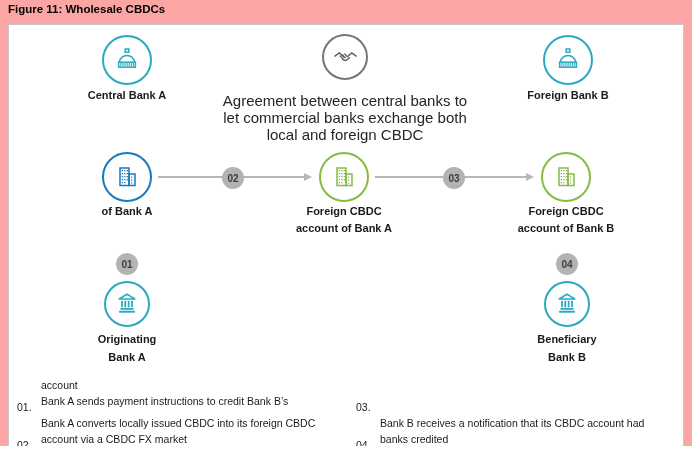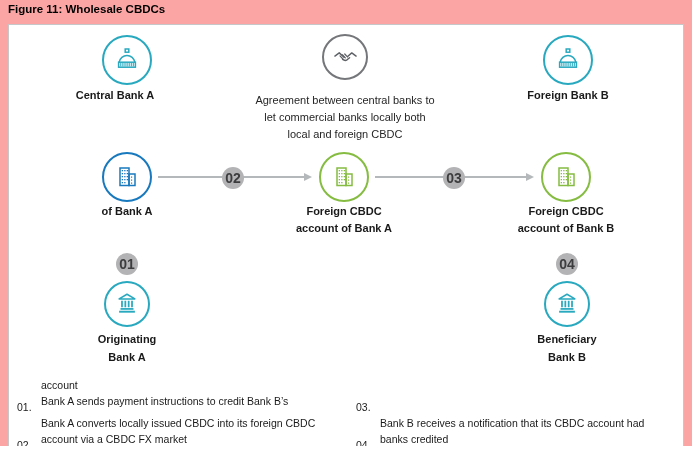--- a/index.html
+++ b/index.html
@@ -46,7 +46,7 @@
       </svg>
     </span>
   </div>
-  <div class="node-label" style="left:35px;top:87px;">Central Bank A</div>
+  <div class="node-label" style="left:47px;top:87px;">Central Bank A</div>
 
   <div class="circle d46 c-gray" style="left:322px;top:34px;">
     <span>

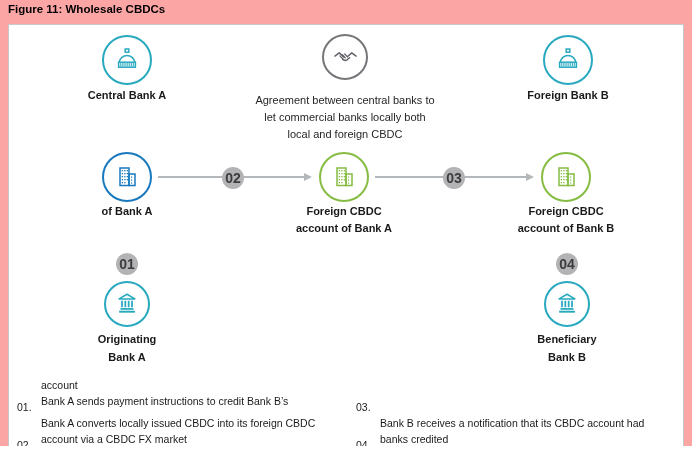--- a/index.html
+++ b/index.html
@@ -18,7 +18,7 @@
   .c-gray{border:2px solid #747679;}
   .node-label{position:absolute;width:160px;text-align:center;font-size:11px;font-weight:bold;line-height:17px;color:#1a1a1a;}
   .lh18{line-height:18px;}
-  .desc{position:absolute;width:260px;text-align:center;font-size:11px;line-height:17px;color:#262626;}
+  .desc{position:absolute;width:260px;text-align:center;font-size:15px;line-height:17px;color:#262626;}
   .badge{position:absolute;width:22px;height:22px;border-radius:50%;background:#b3b3b5;color:#3c3c3e;
          font-size:14px;font-weight:bold;display:flex;align-items:center;justify-content:center;}
   .arrow-line{position:absolute;height:2px;background:#b5b8ba;}

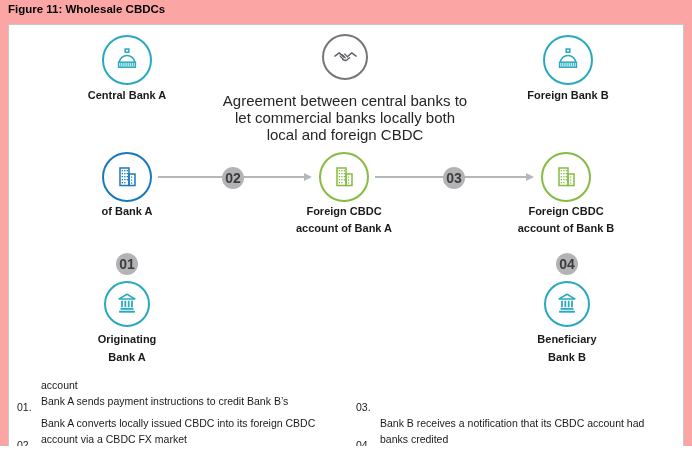--- a/index.html
+++ b/index.html
@@ -60,7 +60,7 @@
   </div>
   <div class="desc" style="left:215px;top:92px;">
     <div>Agreement between central banks to</div>
-    <div>let commercial banks locally both</div>
+    <div>let commercial banks exchange both</div>
     <div>local and foreign CBDC</div>
   </div>
 

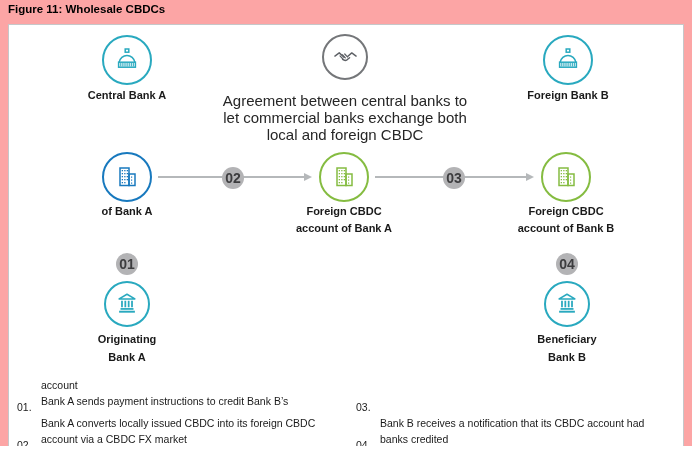--- a/index.html
+++ b/index.html
@@ -20,7 +20,7 @@
   .lh18{line-height:18px;}
   .desc{position:absolute;width:260px;text-align:center;font-size:15px;line-height:17px;color:#262626;}
   .badge{position:absolute;width:22px;height:22px;border-radius:50%;background:#b3b3b5;color:#3c3c3e;
-         font-size:14px;font-weight:bold;display:flex;align-items:center;justify-content:center;}
+         font-size:10px;font-weight:bold;display:flex;align-items:center;justify-content:center;}
   .arrow-line{position:absolute;height:2px;background:#b5b8ba;}
   .arrow-head{position:absolute;width:0;height:0;border-top:4.5px solid transparent;border-bottom:4.5px solid transparent;border-left:8px solid #b5b8ba;}
   .fn{position:absolute;font-size:10.5px;line-height:16px;color:#1a1a1a;}

